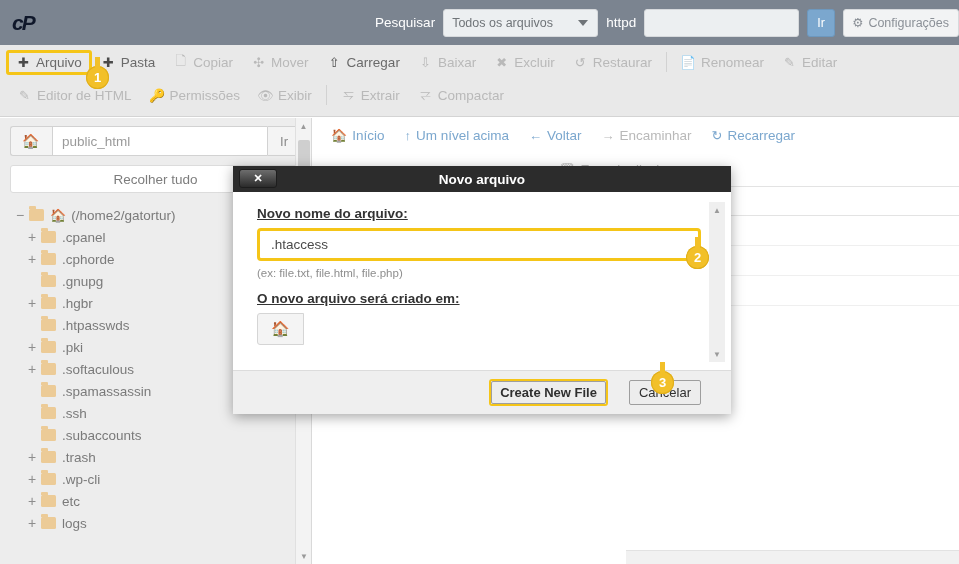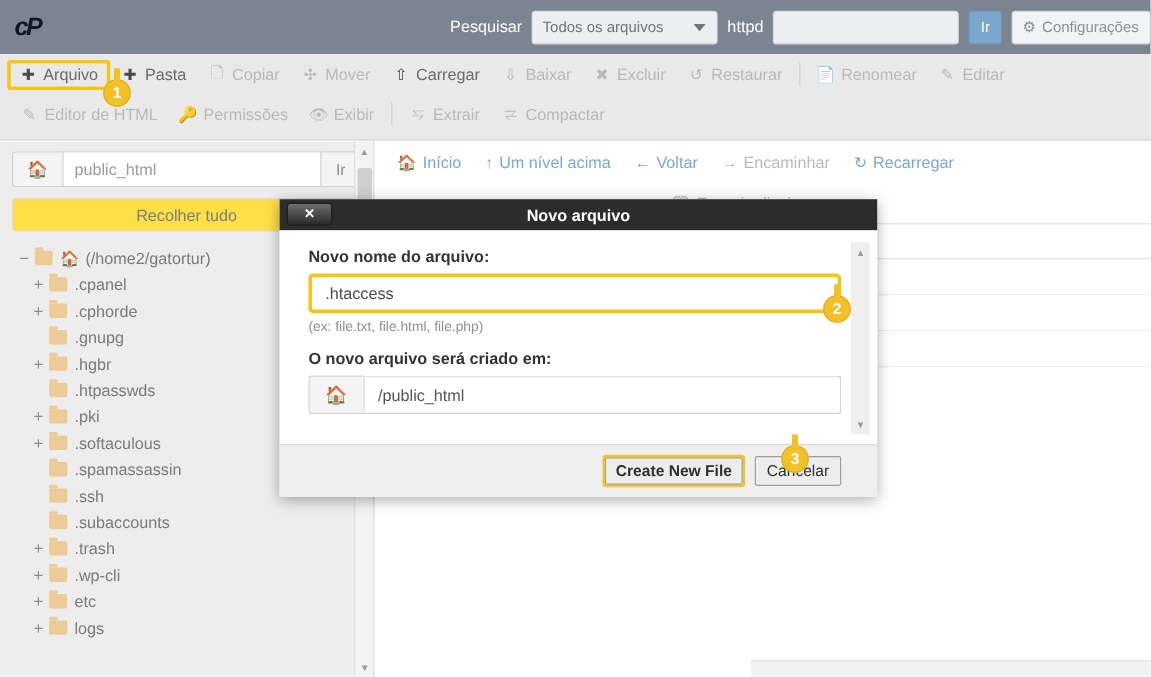--- a/index.html
+++ b/index.html
@@ -103,7 +103,7 @@
     display:flex;align-items:center;justify-content:center;font-size:13px;color:#8a8a8a;
   }
   .collapse-btn {
-    margin:9px 10px 0 10px;height:28px;background:#fde047;border:1px solid #dcdcdc;border-radius:3px;
+    margin:9px 10px 0 10px;height:28px;background:#ffffff;border:1px solid #dcdcdc;border-radius:3px;
     display:flex;align-items:center;justify-content:center;font-size:13.5px;color:#7d7d7d;
   }
   .tree { margin-top:11px; padding-left:16px; }

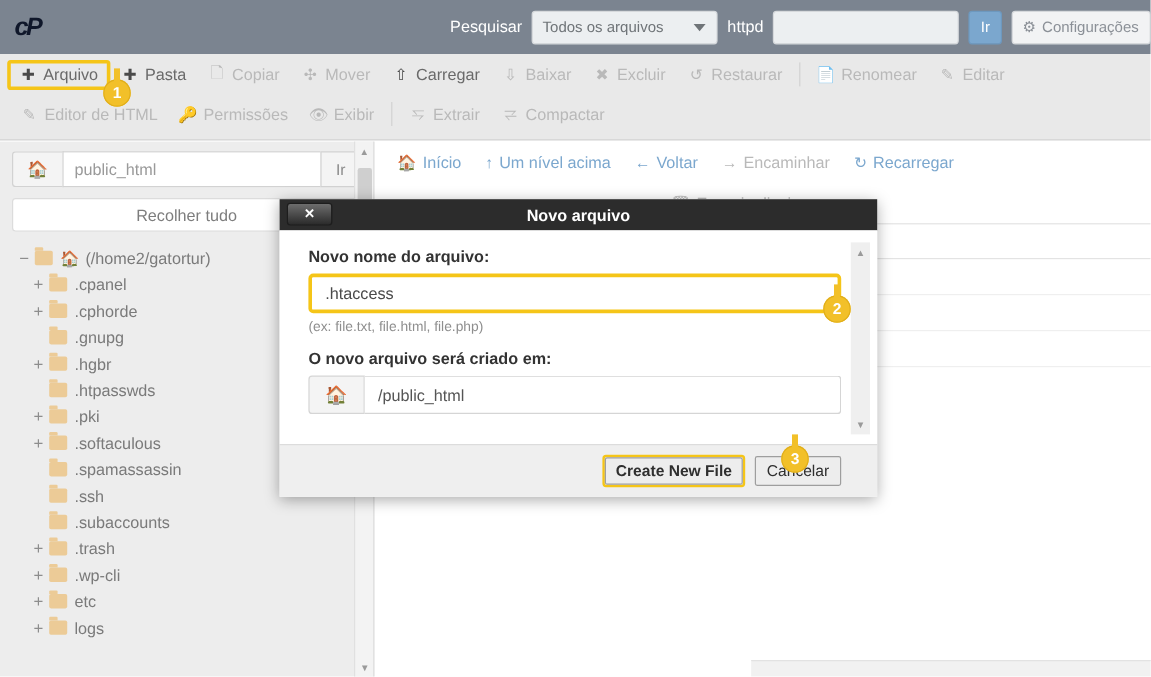--- a/index.html
+++ b/index.html
@@ -166,7 +166,7 @@
     color:#fff;font-size:11px;display:flex;align-items:center;justify-content:center;font-weight:bold;
   }
   .modal-body { position:relative; height:178px; background:#fff; padding:14px 30px 0 24px; }
-  .m-label { font-size:13.5px; font-weight:bold; color:#333; margin-bottom:7px; }
+  .m-label { font-size:13.5px; font-weight:bold; color:#333; margin-bottom:7px;text-decoration:underline; }
   .m-input-hl {
     border:3px solid #f5c518; border-radius:4px; height:33px; background:#fff;
     display:flex;align-items:center;padding-left:11px;font-size:13.5px;color:#4a4a4a;

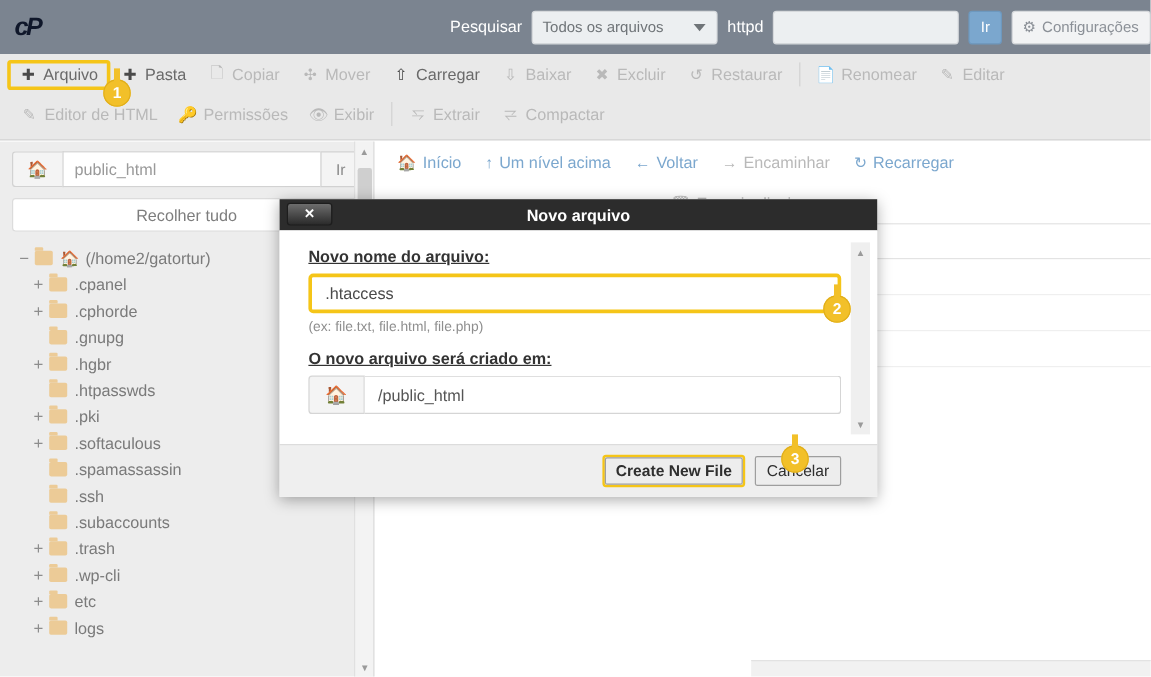--- a/index.html
+++ b/index.html
@@ -447,7 +447,6 @@
       <div class="m-label">O novo arquivo será criado em:</div>
       <div class="m-path">
         <div class="m-path-home">🏠</div>
-        <div class="m-path-val">/public_html</div>
       </div>
       <div class="m-vscroll">
         <div class="arr">▲</div>

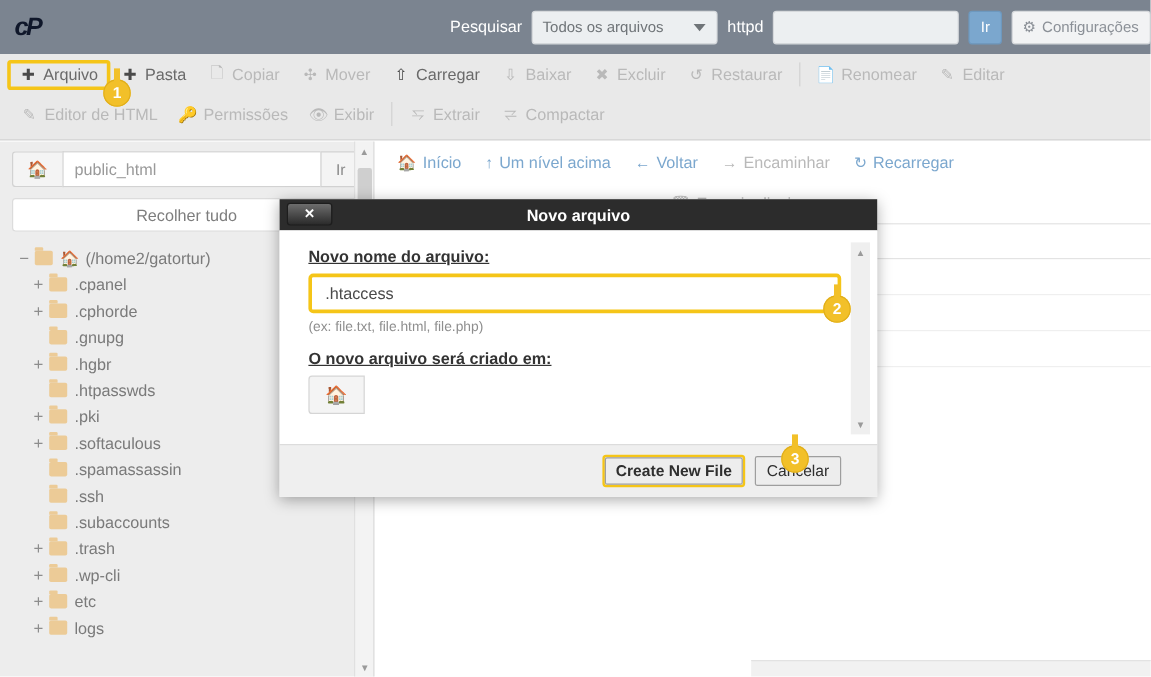--- a/index.html
+++ b/index.html
@@ -185,7 +185,7 @@
   .m-vscroll .arr { height:16px;display:flex;align-items:center;justify-content:center;color:#9a9a9a;font-size:8px;}
   .modal-footer {
     height:44px;background:#efefef;border-top:1px solid #dcdcdc;
-    display:flex;align-items:center;justify-content:flex-end;gap:8px;padding-right:30px;position:relative;
+    display:flex;align-items:center;justify-content:flex-end;gap:21px;padding-right:30px;position:relative;
   }
   .btn-primary-hl { border:2px solid #f5c518; border-radius:3px; padding:0; }
   .btn-create {

